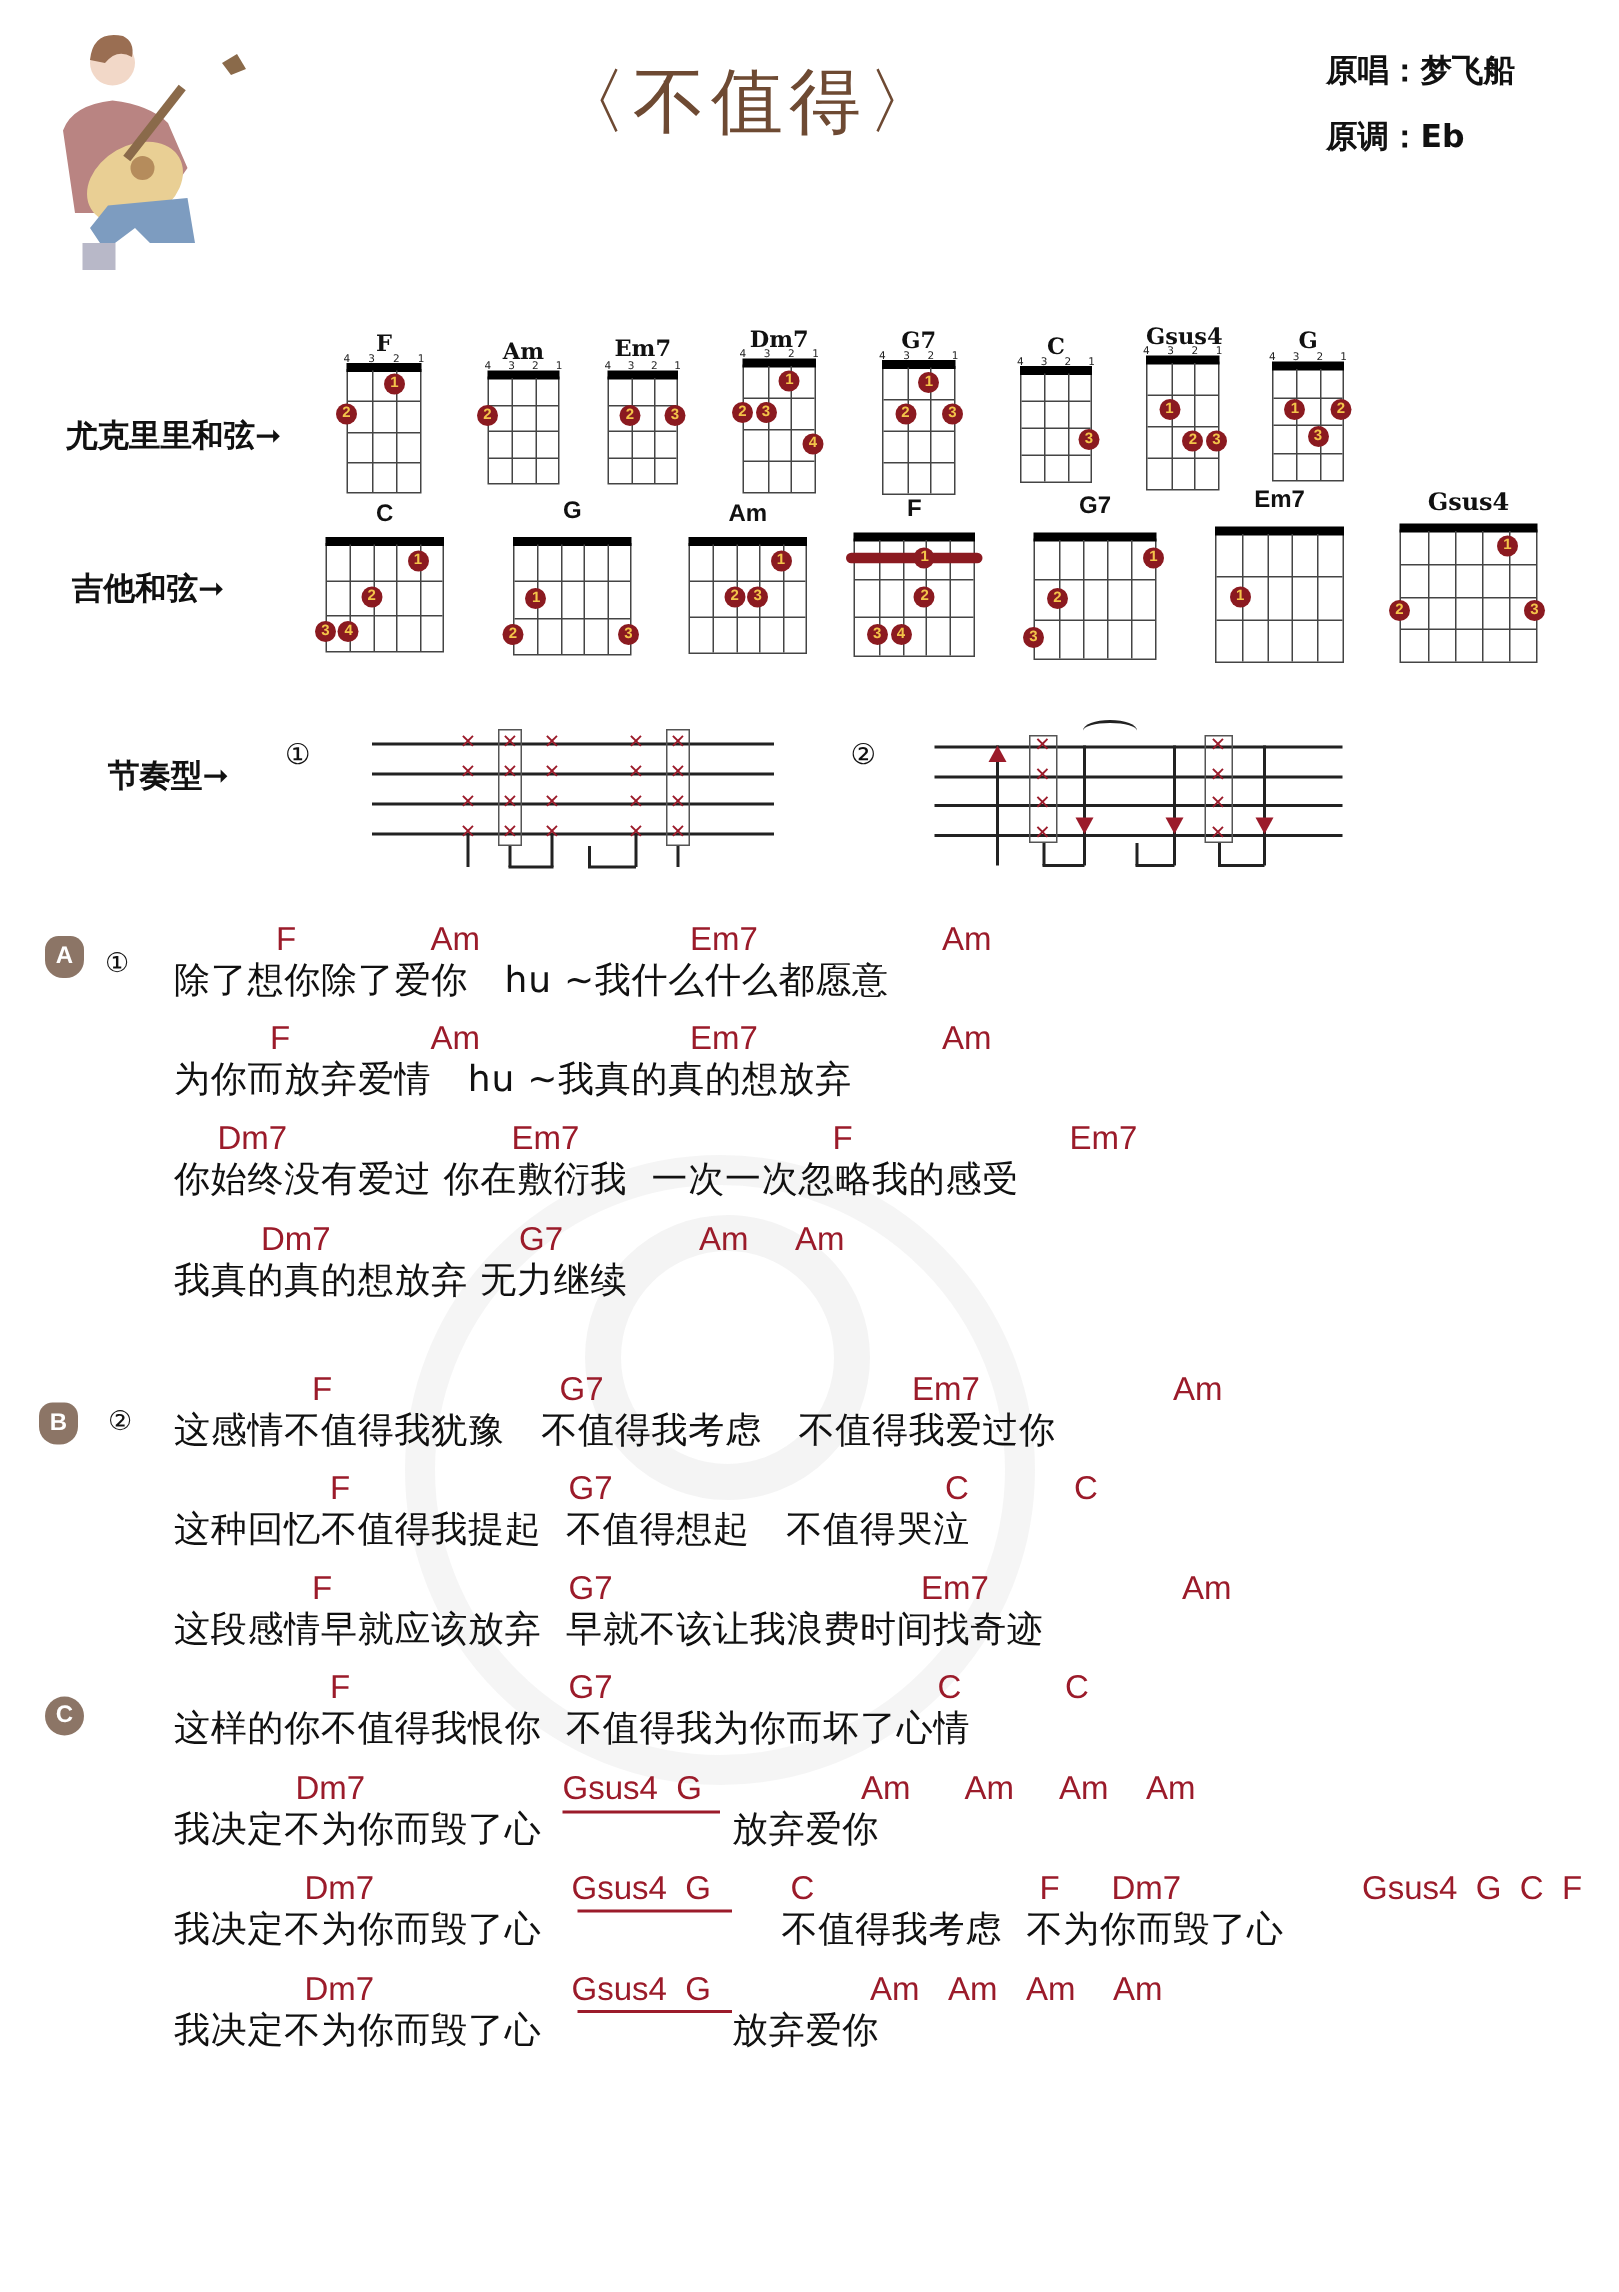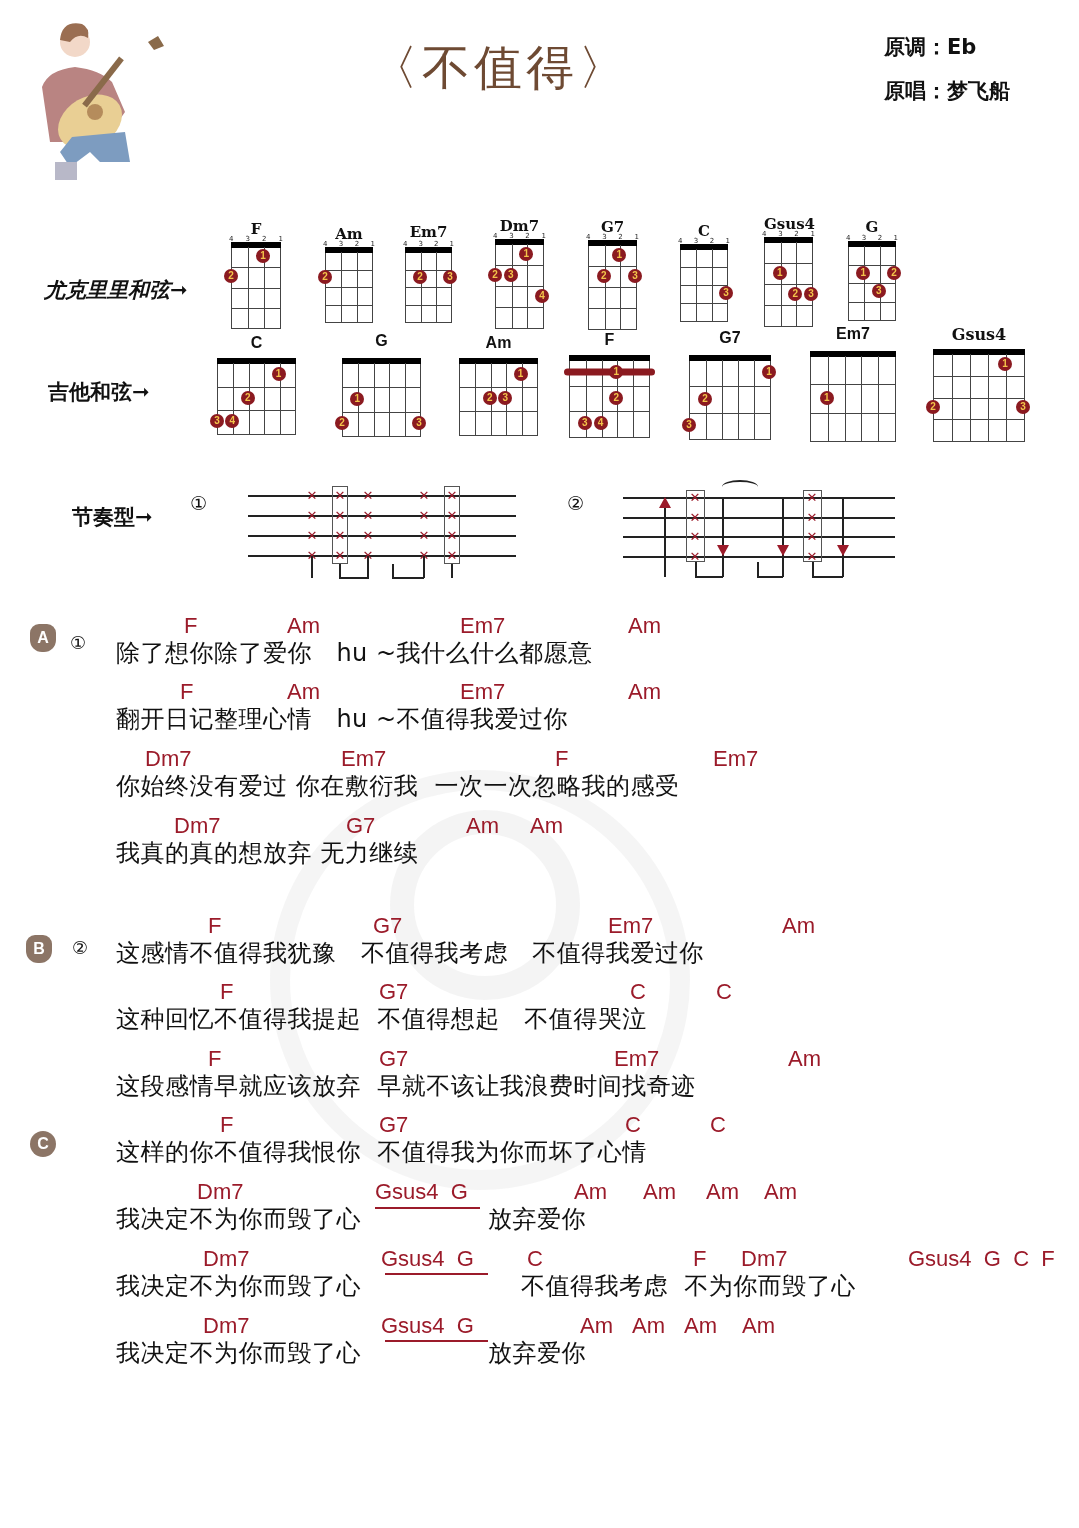--- a/index.html
+++ b/index.html
@@ -80,8 +80,8 @@
 <div class="abs title-wrap">〈不值得〉</div>
 
 <div class="abs meta">
+  <div>原唱：梦飞船</div>
   <div>原调：Eb</div>
-  <div>原唱：梦飞船</div>
 </div>
 
 <div class="abs row-label" style="left:44px; top:276px;font-style:italic;">尤克里里和弦➞</div>

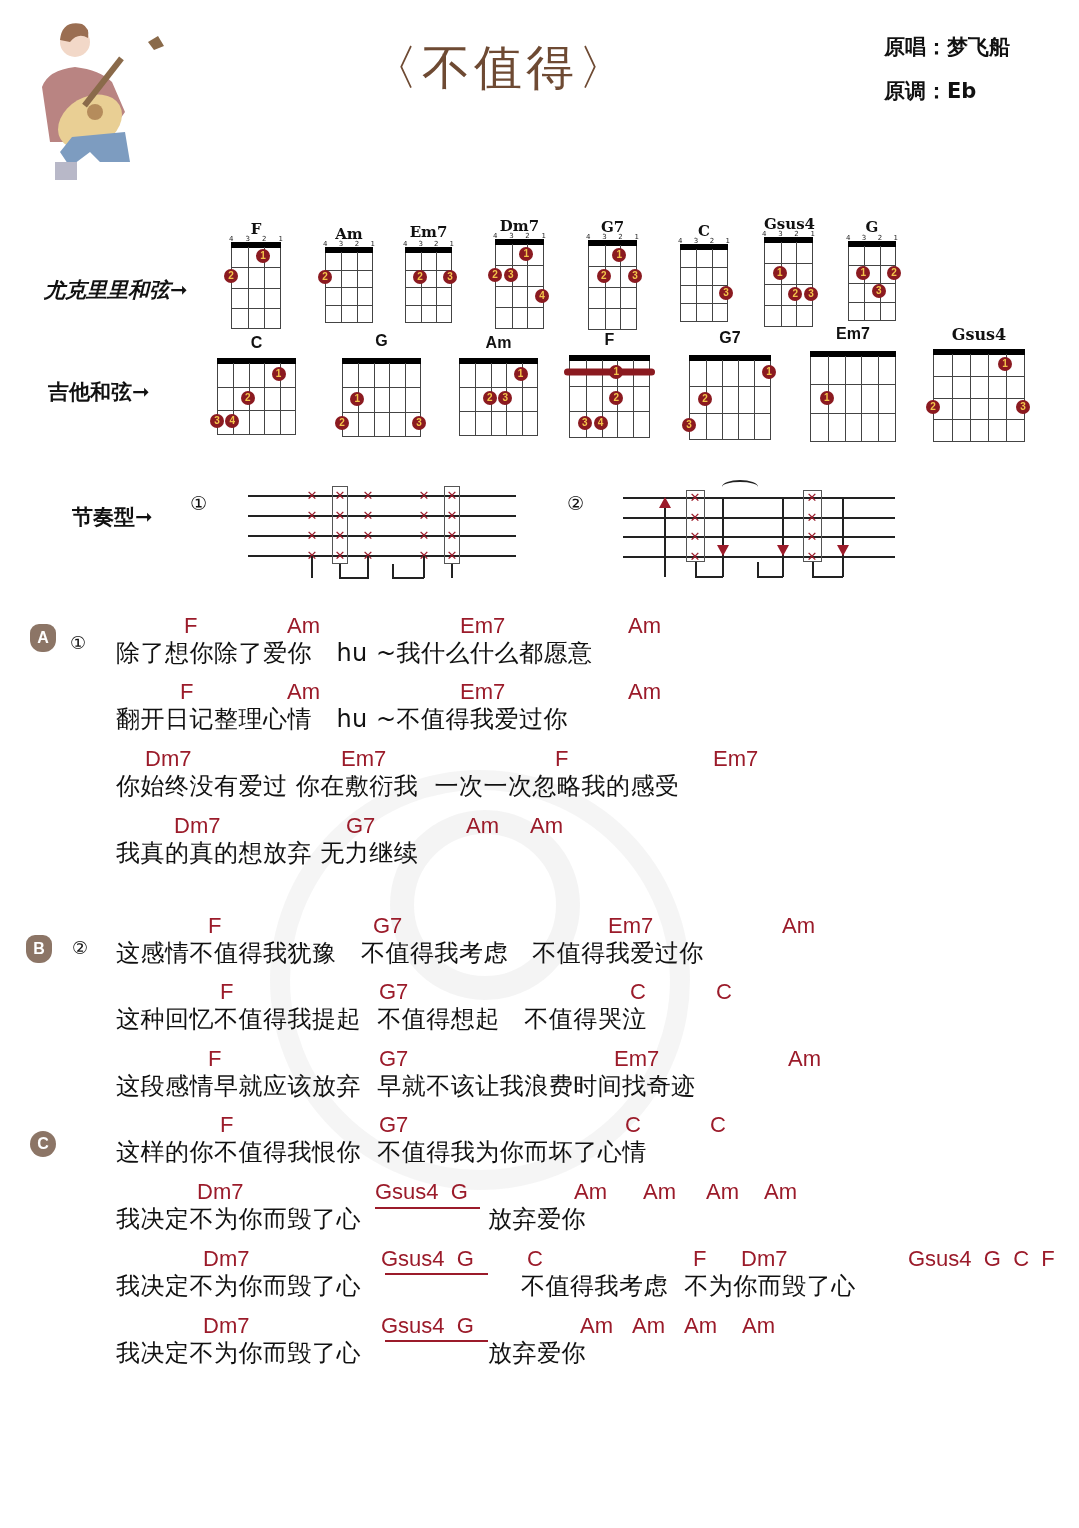--- a/index.html
+++ b/index.html
@@ -84,7 +84,7 @@
   <div>原调：Eb</div>
 </div>
 
-<div class="abs row-label" style="left:44px; top:276px;font-style:italic;">尤克里里和弦➞</div>
+<div class="abs row-label" style="left:44px; top:276px;">尤克里里和弦➞</div>
 <div class="abs row-label" style="left:48px; top:378px;">吉他和弦➞</div>
 <div class="abs row-label" style="left:72px; top:503px;">节奏型➞</div>
 <div class="abs circled" style="left:190px; top:492px;">①</div>

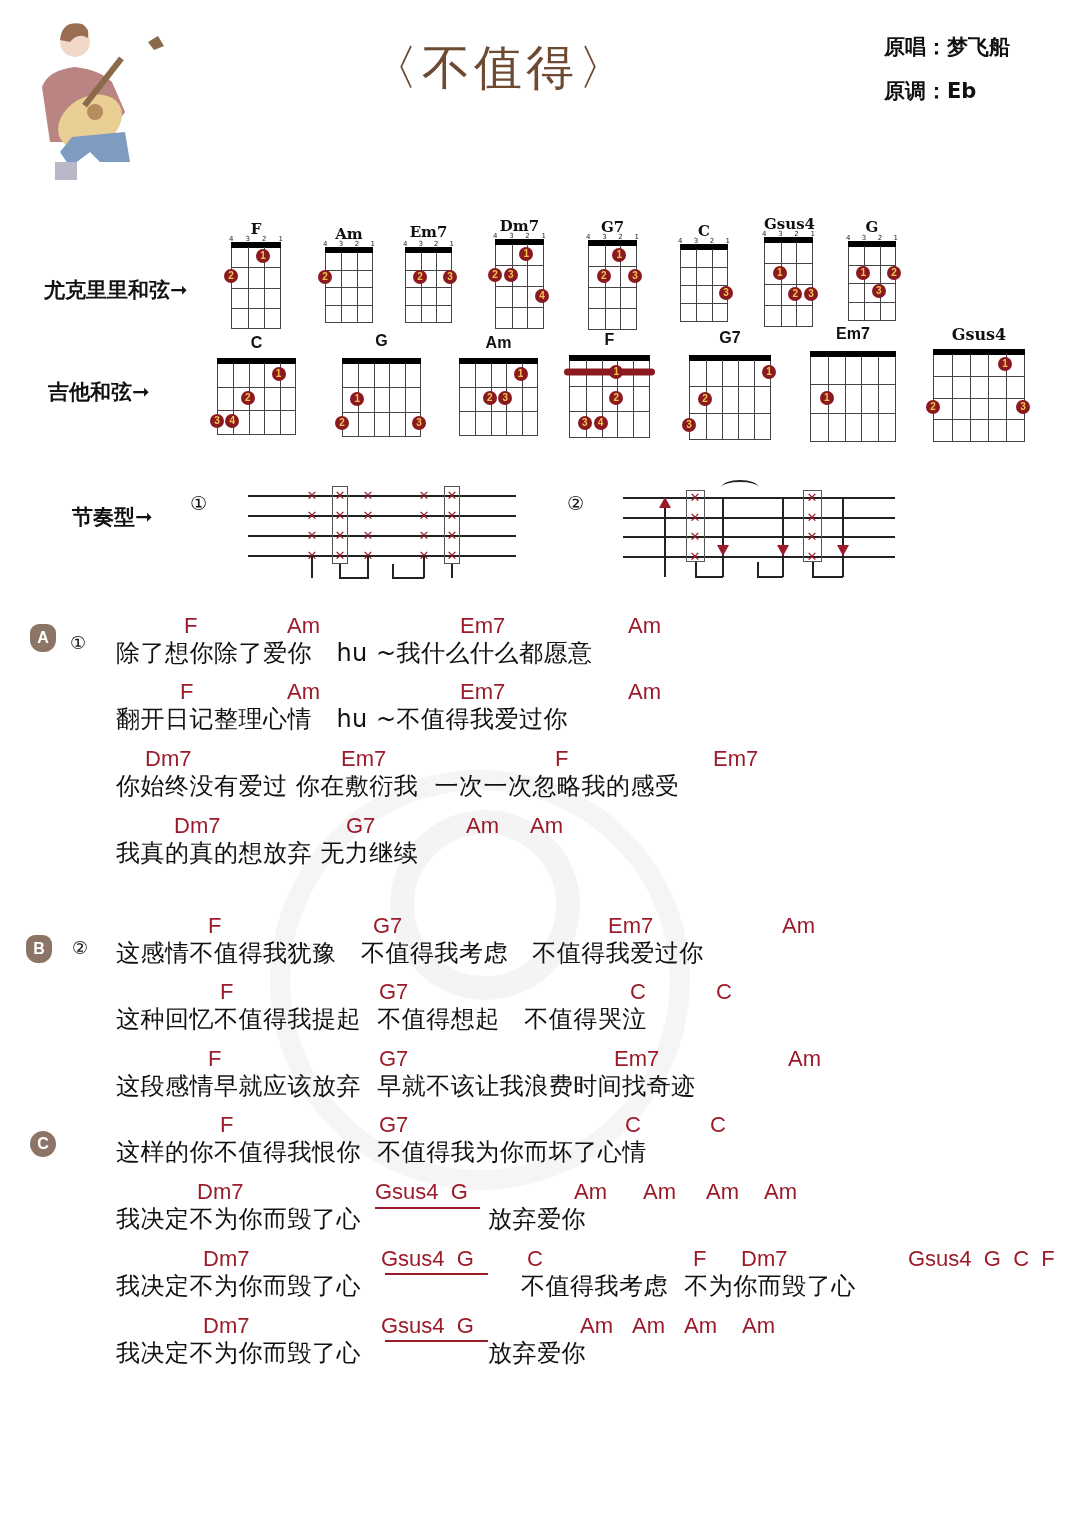--- a/index.html
+++ b/index.html
@@ -445,7 +445,7 @@
   <div class="crd" style="left:287px; top:679px;">Am</div>
   <div class="crd" style="left:460px; top:679px;">Em7</div>
   <div class="crd" style="left:628px; top:679px;">Am</div>
-  <div class="lyric" style="left:116px; top:703px;">翻开日记整理心情   hu ~不值得我爱过你</div>
+  <div class="lyric" style="left:116px; top:703px;">为你而放弃爱情   hu ~我真的真的想放弃</div>
 
   <div class="crd" style="left:145px; top:746px;">Dm7</div>
   <div class="crd" style="left:341px; top:746px;">Em7</div>

